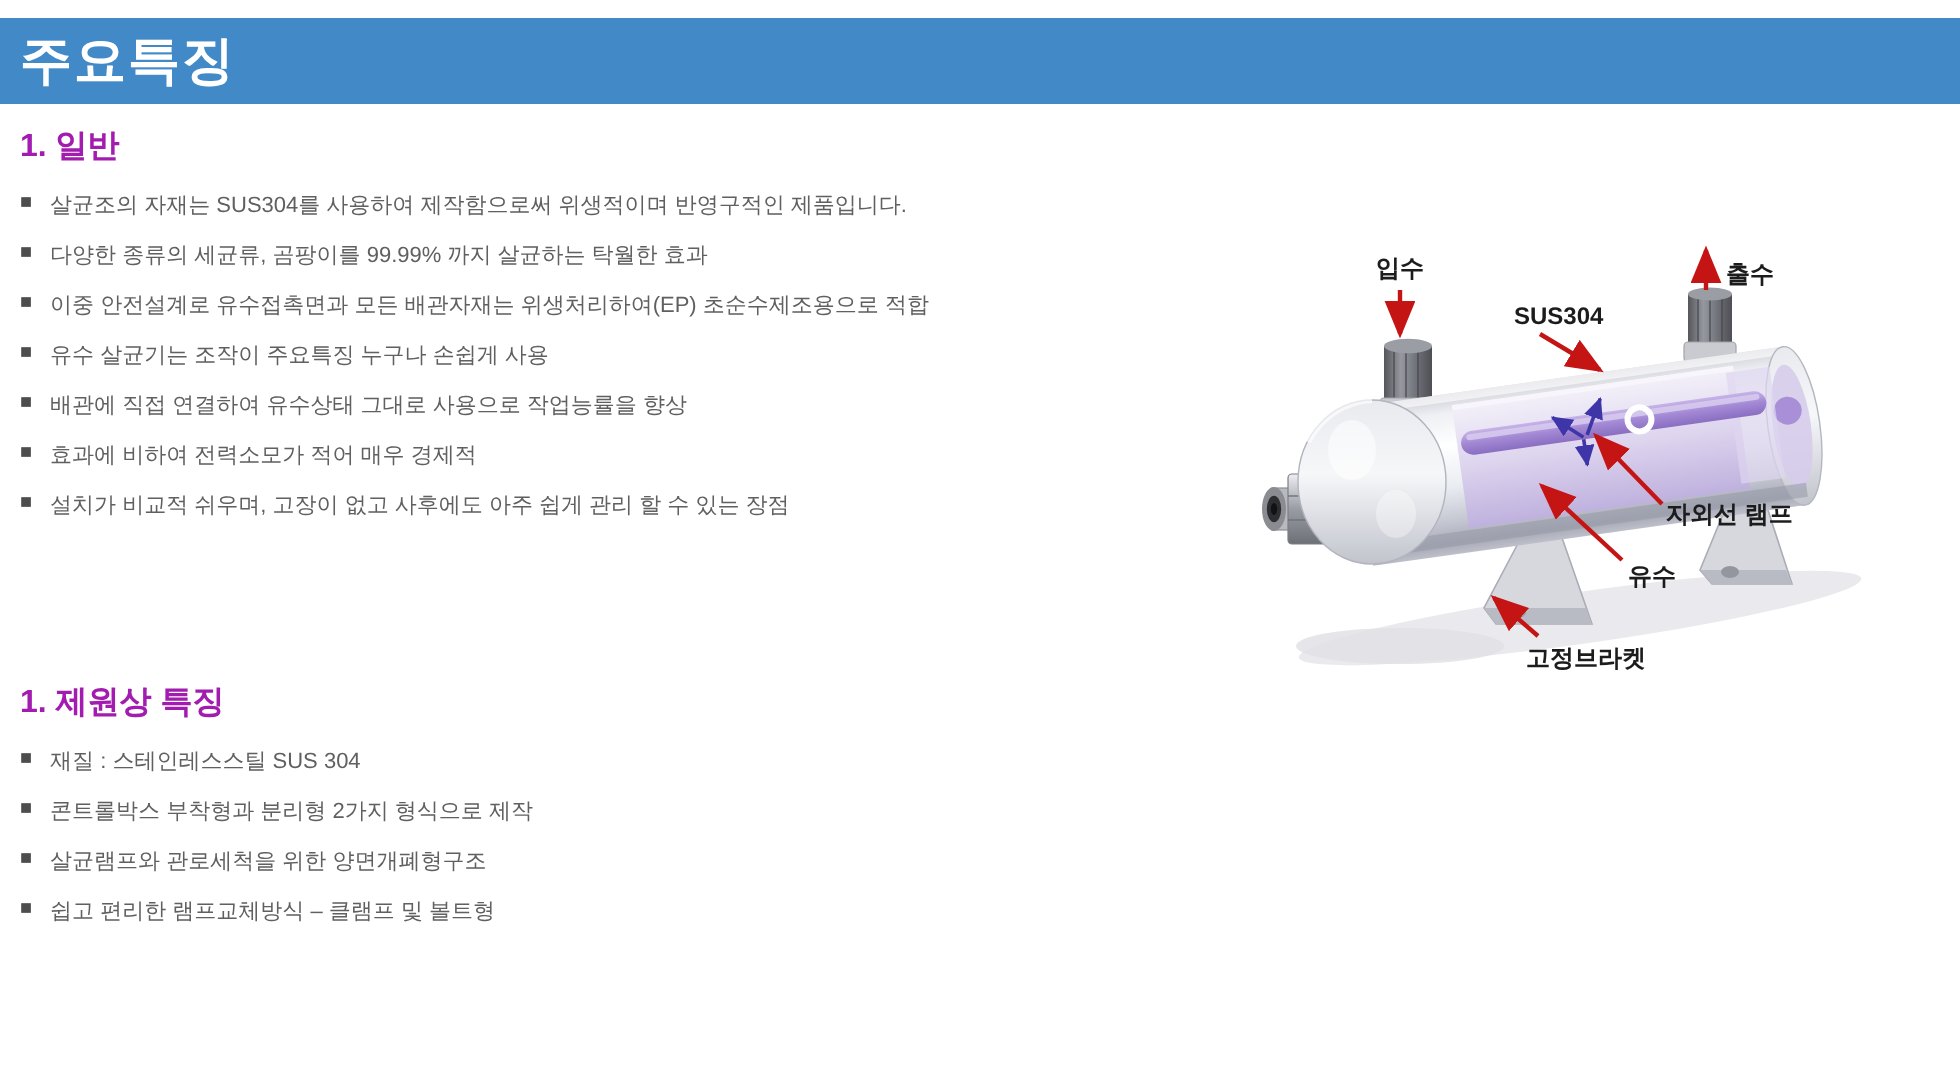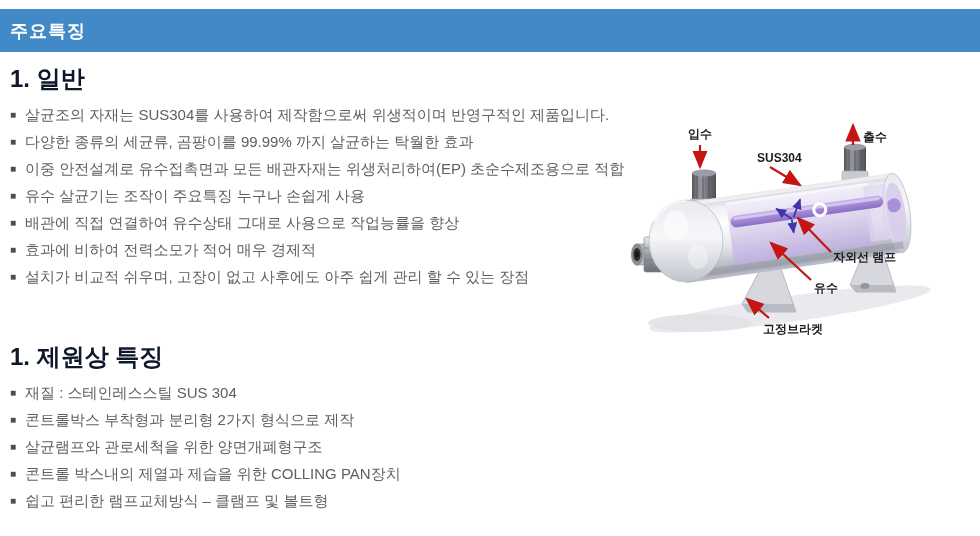--- a/index.html
+++ b/index.html
@@ -13,7 +13,7 @@
     background:#4289c7; display:flex; align-items:center;
   }
   .header-title {
-    color:#ffffff; font-size:18px; font-weight:bold; padding-left:10px; letter-spacing:1px;
+    color:#ffffff; font-size:26px; font-weight:bold; padding-left:10px; letter-spacing:1px;
   }
   .section { position:absolute; left:10px; width:630px; }
   .section-1 { top:63px; }

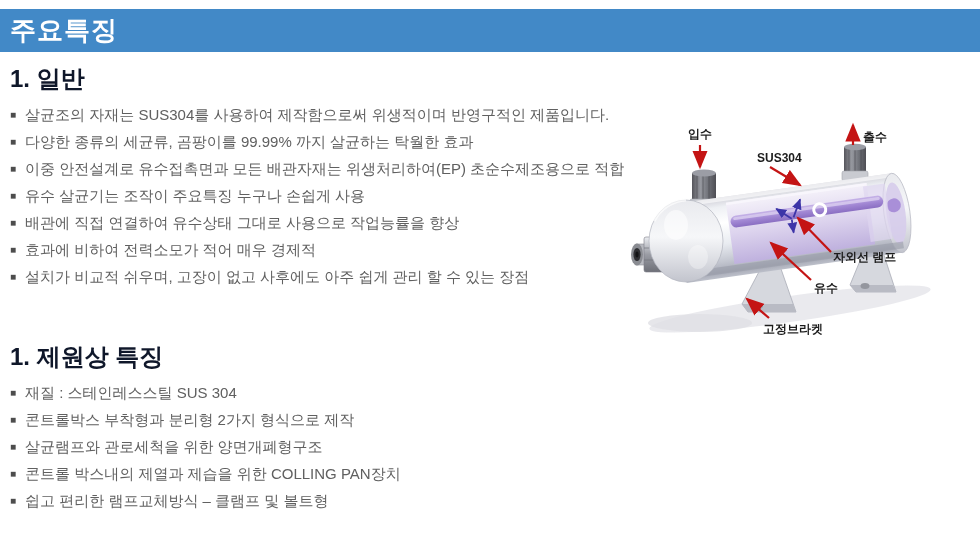--- a/index.html
+++ b/index.html
@@ -19,7 +19,7 @@
   .section-1 { top:63px; }
   .section-2 { top:341px; }
   .section-title {
-    color:#0f172a; font-size:24px; font-weight:bold; margin-bottom:7px; letter-spacing:0px;
+    color:#a21caf; font-size:16px; font-weight:bold; margin-bottom:7px; letter-spacing:0px;
   }
   ul.features { list-style:none; }
   ul.features li {

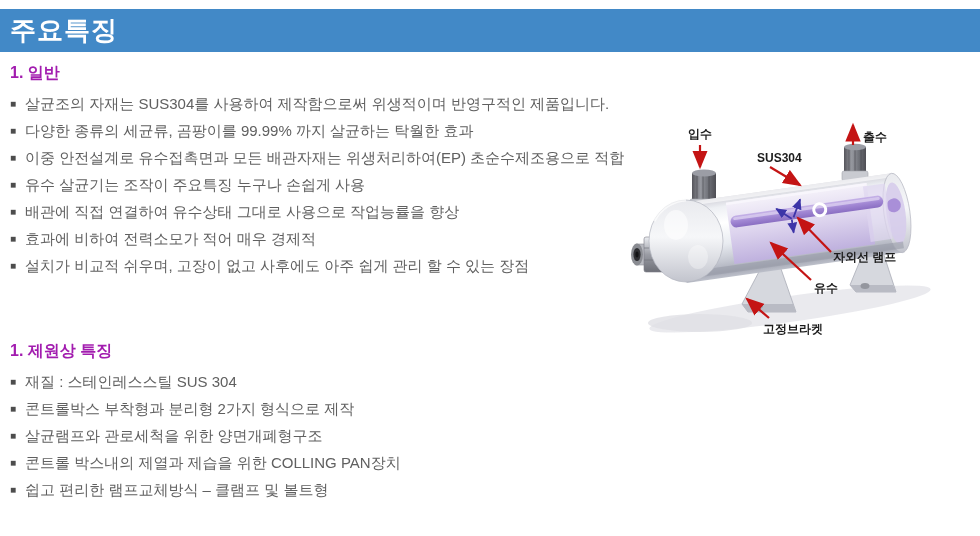--- a/index.html
+++ b/index.html
@@ -23,7 +23,7 @@
   }
   ul.features { list-style:none; }
   ul.features li {
-    font-size:15px; color:#606060; line-height:25px; white-space:nowrap;
+    font-size:11px; color:#606060; line-height:25px; white-space:nowrap;
   }
   ul.features li::before {
     content:"■"; font-size:10px; color:#4d4d4d; margin-right:9px;

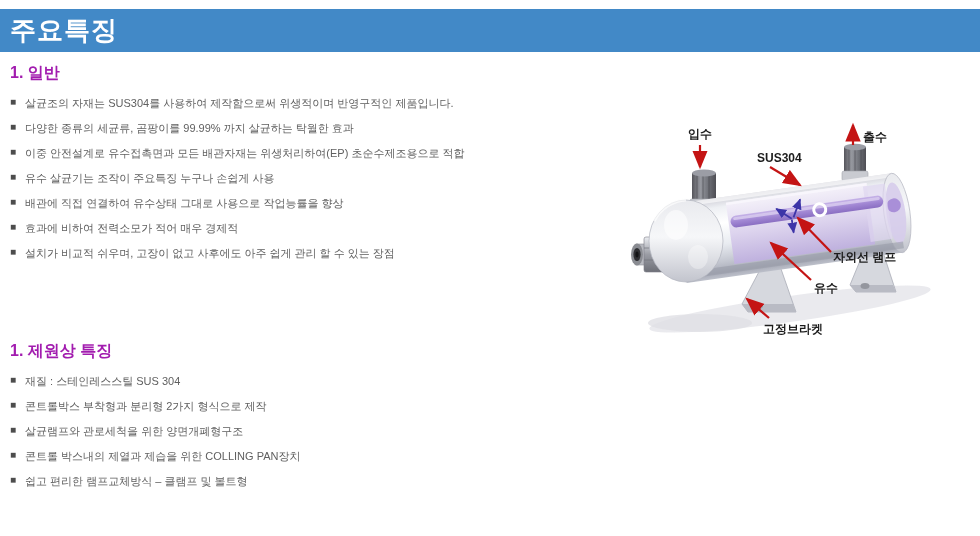--- a/index.html
+++ b/index.html
@@ -68,7 +68,6 @@
       <li>재질 : 스테인레스스틸 SUS 304</li>
       <li>콘트롤박스 부착형과 분리형 2가지 형식으로 제작</li>
       <li>살균램프와 관로세척을 위한 양면개폐형구조</li>
-      <li>콘트롤 박스내의 제열과 제습을 위한 COLLING PAN장치</li>
       <li>쉽고 편리한 램프교체방식 – 클램프 및 볼트형</li>
     </ul>
   </div>

